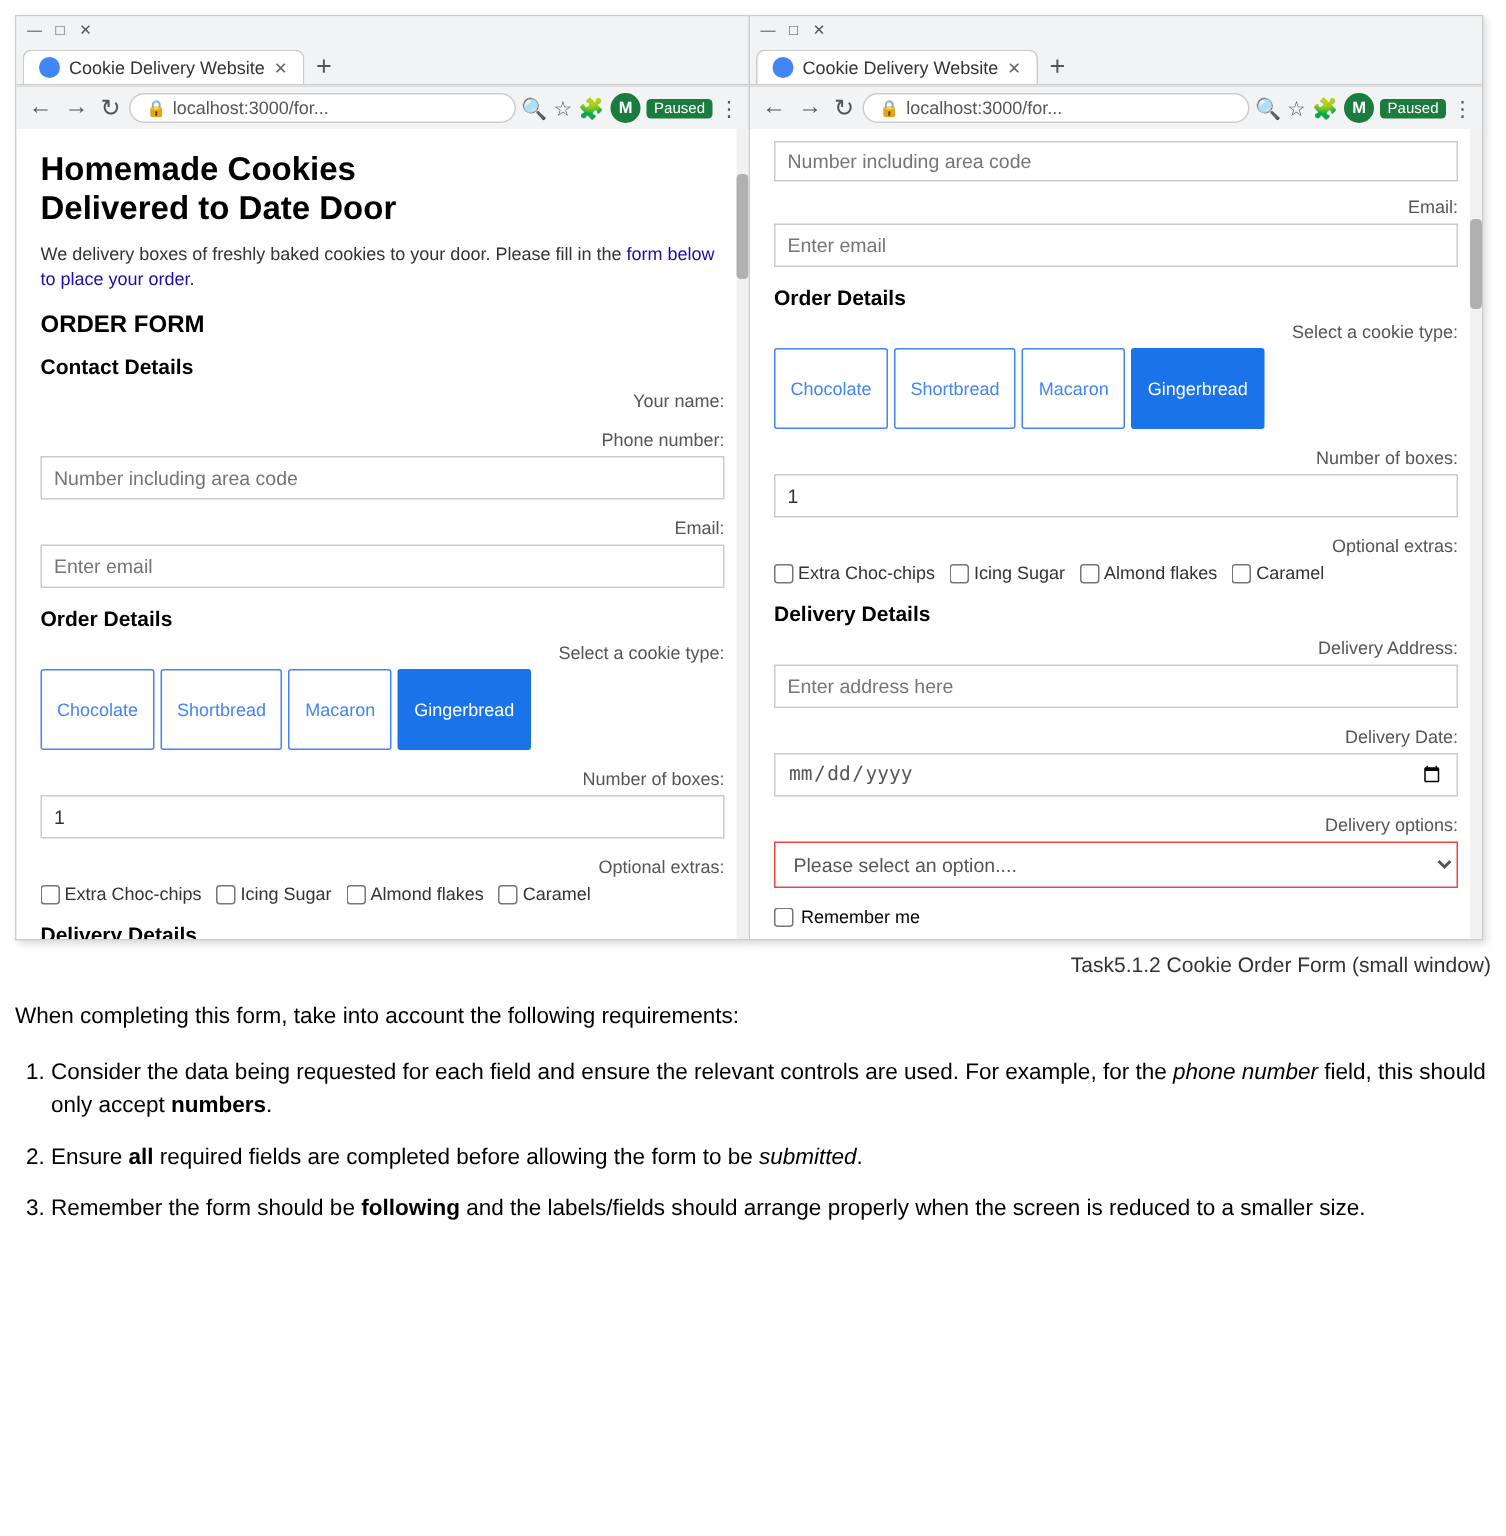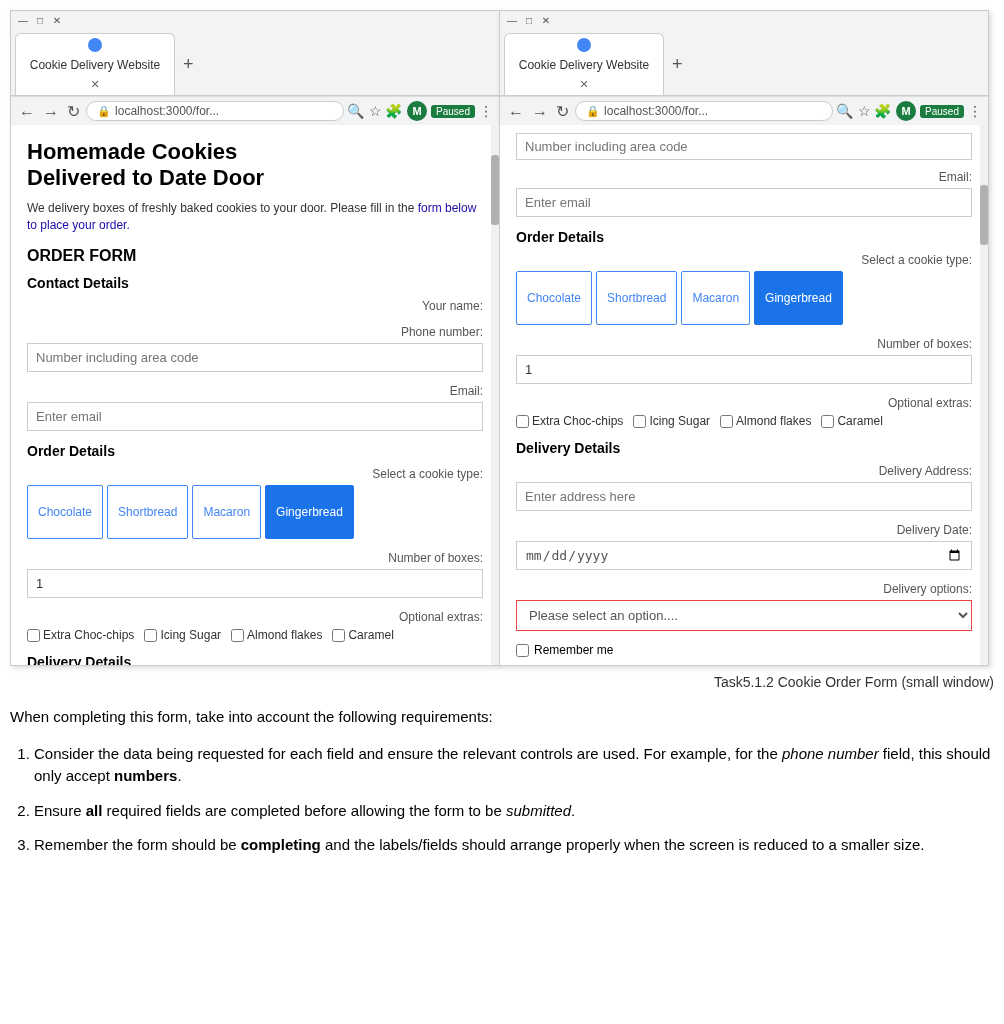--- a/index.html
+++ b/index.html
@@ -48,7 +48,6 @@
       align-items: center;
       gap: 6px;
       min-width: 160px;
-      flex-direction: column;
     }
 
     .browser-tab .tab-favicon {

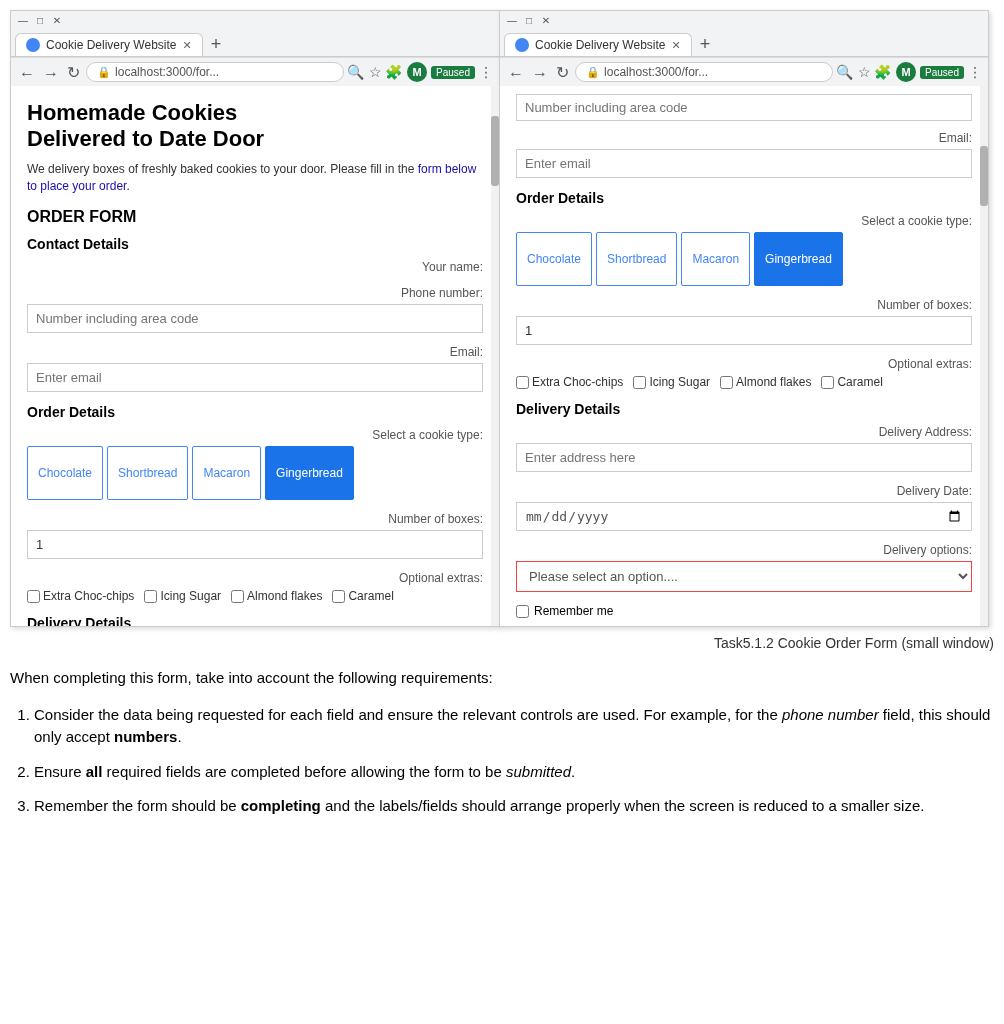--- a/index.html
+++ b/index.html
@@ -603,7 +603,7 @@
     Ensure <strong>all</strong> required fields are completed before allowing the form to be <em>submitted</em>.
   </li>
   <li>
-    Remember the form should be <strong>completing</strong> and the labels/fields should arrange properly when the screen is reduced to a smaller size.
+    Remember the form should be <strong>following</strong> and the labels/fields should arrange properly when the screen is reduced to a smaller size.
   </li>
 </ol>
 

